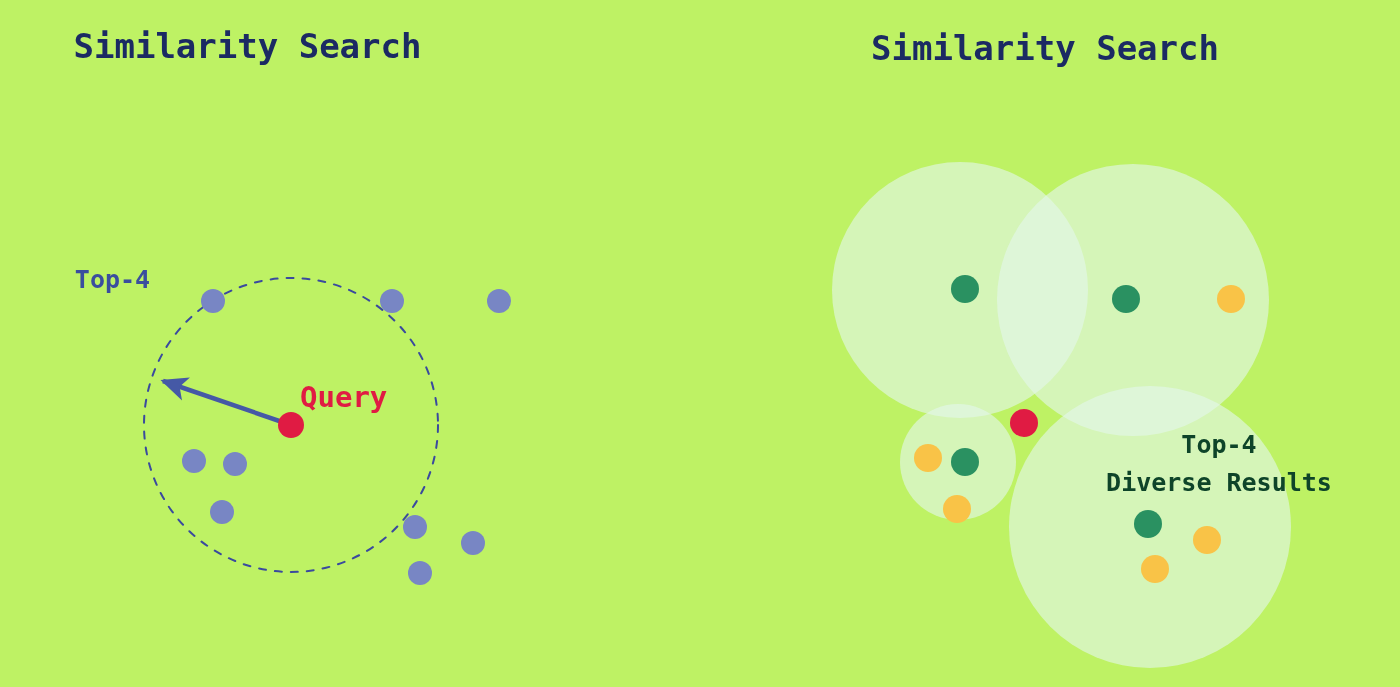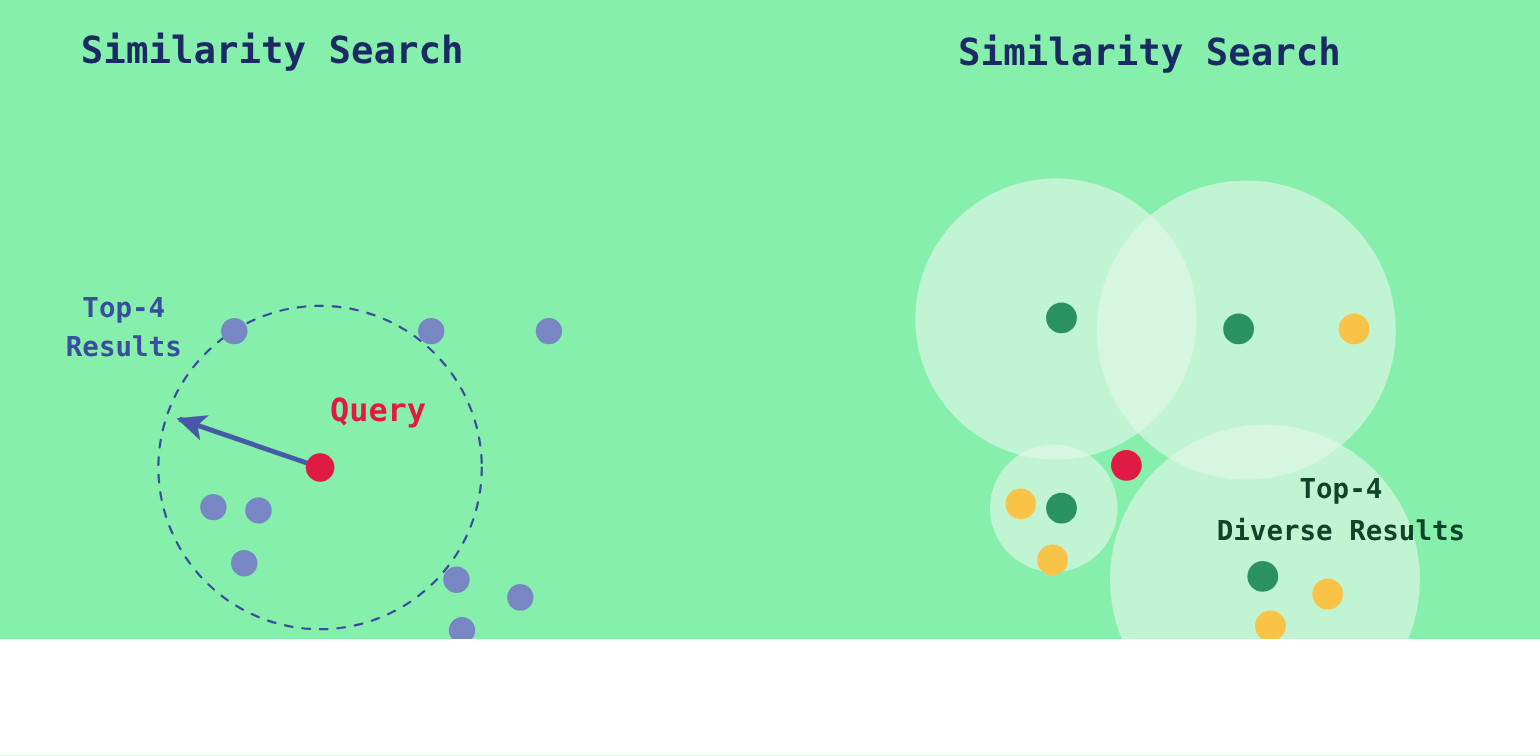--- a/index.html
+++ b/index.html
@@ -44,7 +44,7 @@
 </head>
 <body>
 
-<div id="stage" style="background: #86efac; width: 1400px; height: 581px; text-decoration: underline;">
+<div id="stage" style="background: #bef264; width: 1400px; height: 687px; text-decoration: underline;">
   <svg class="canvas" viewBox="0 0 1400 687" xmlns="http://www.w3.org/2000/svg">
     <defs>
       <marker id="arrowhead" markerWidth="7" markerHeight="7" refX="5.4" refY="3.1" orient="auto" markerUnits="strokeWidth">

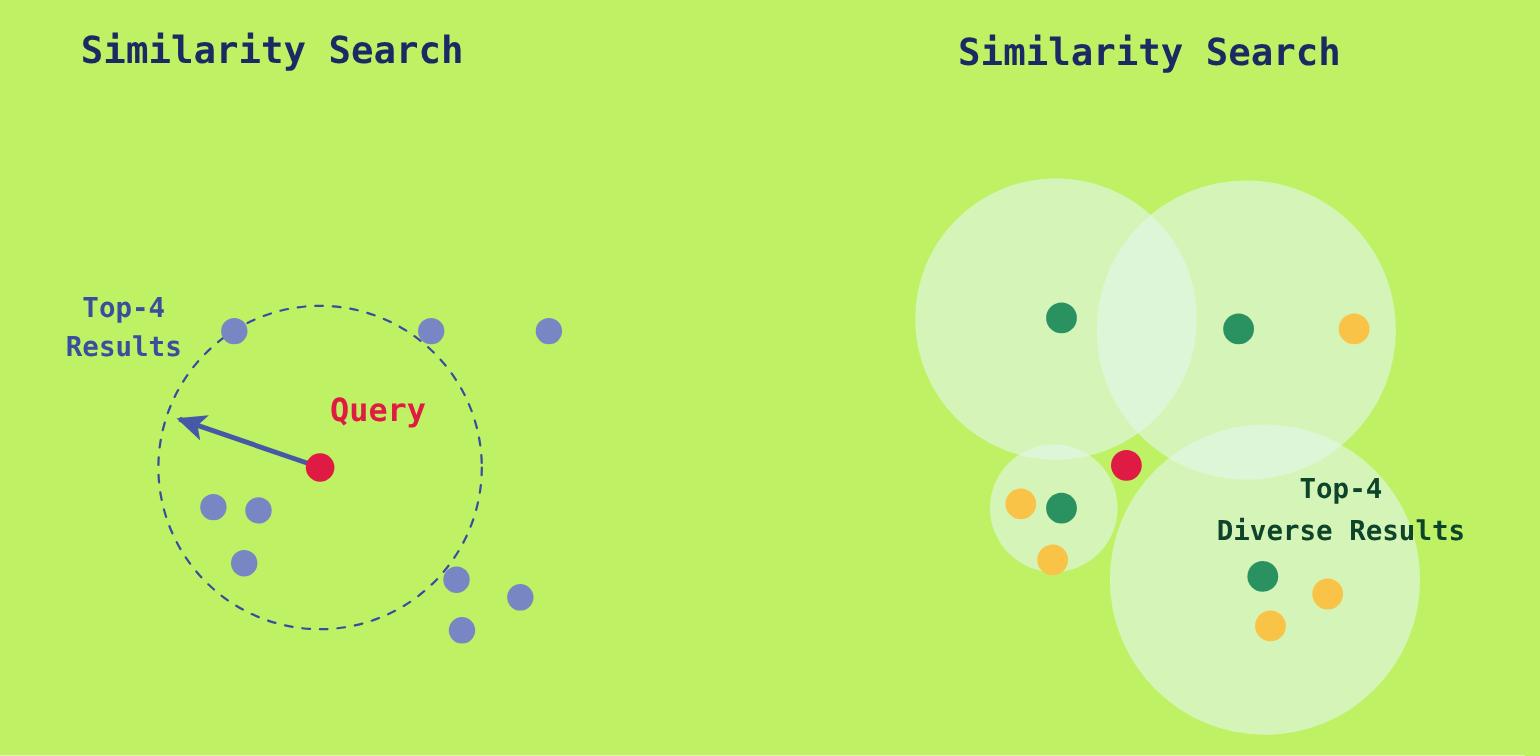--- a/index.html
+++ b/index.html
@@ -100,7 +100,6 @@
 
   <div style="position:absolute; left:30px; top:262px; width:165px; text-align:center; line-height:36px;">
     <div class="label-text" style="color:#3a4e9e;">Top-4</div>
-    <div class="label-text" style="color:#3a4e9e;">Results</div>
   </div>
 
   <div style="position:absolute; left:300px; top:356px;">

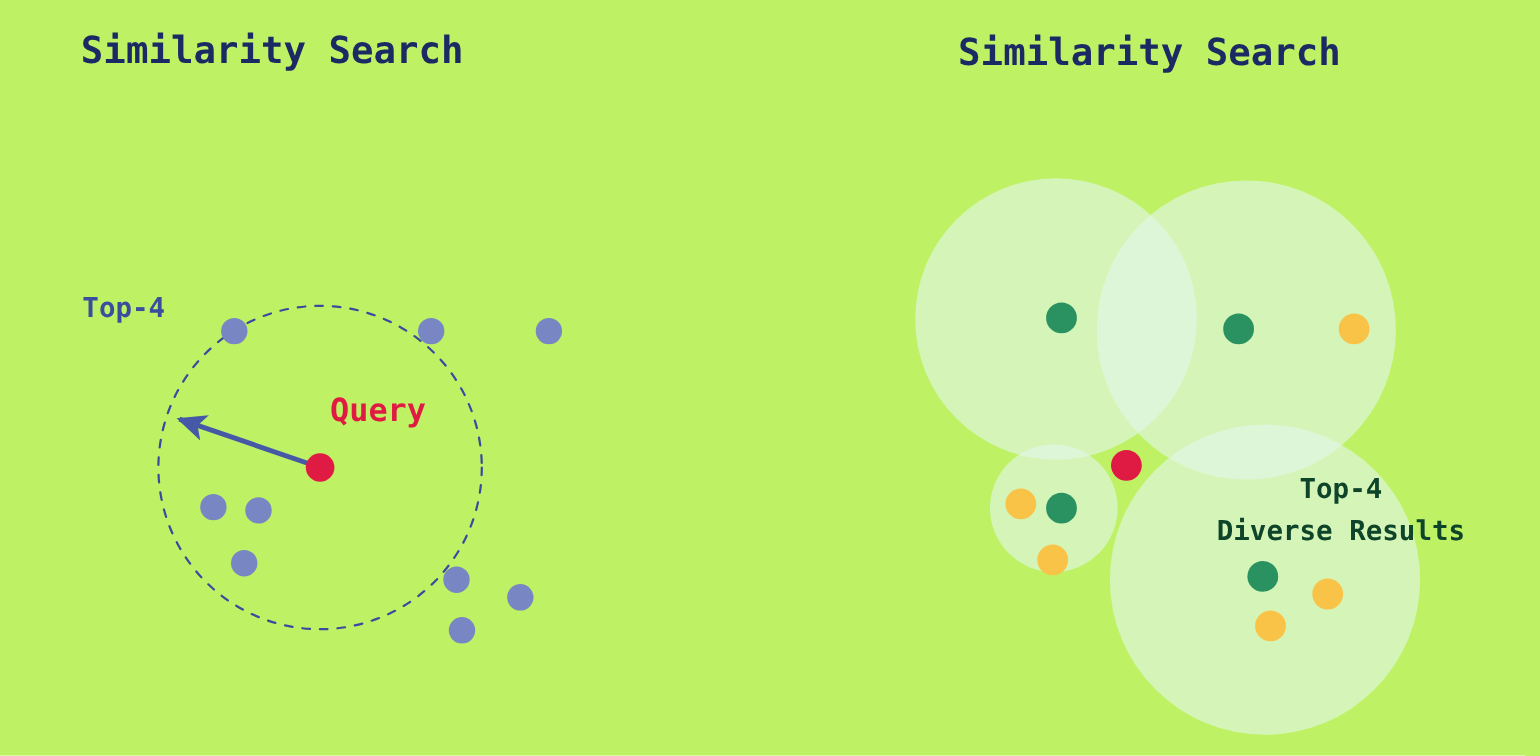--- a/index.html
+++ b/index.html
@@ -102,7 +102,7 @@
     <div class="label-text" style="color:#3a4e9e;">Top-4</div>
   </div>
 
-  <div style="position:absolute; left:300px; top:356px;">
+  <div style="position:absolute; left:300px; top:380px;">
     <span class="query-text" style="color:#e01b43;">Query</span>
   </div>
 

